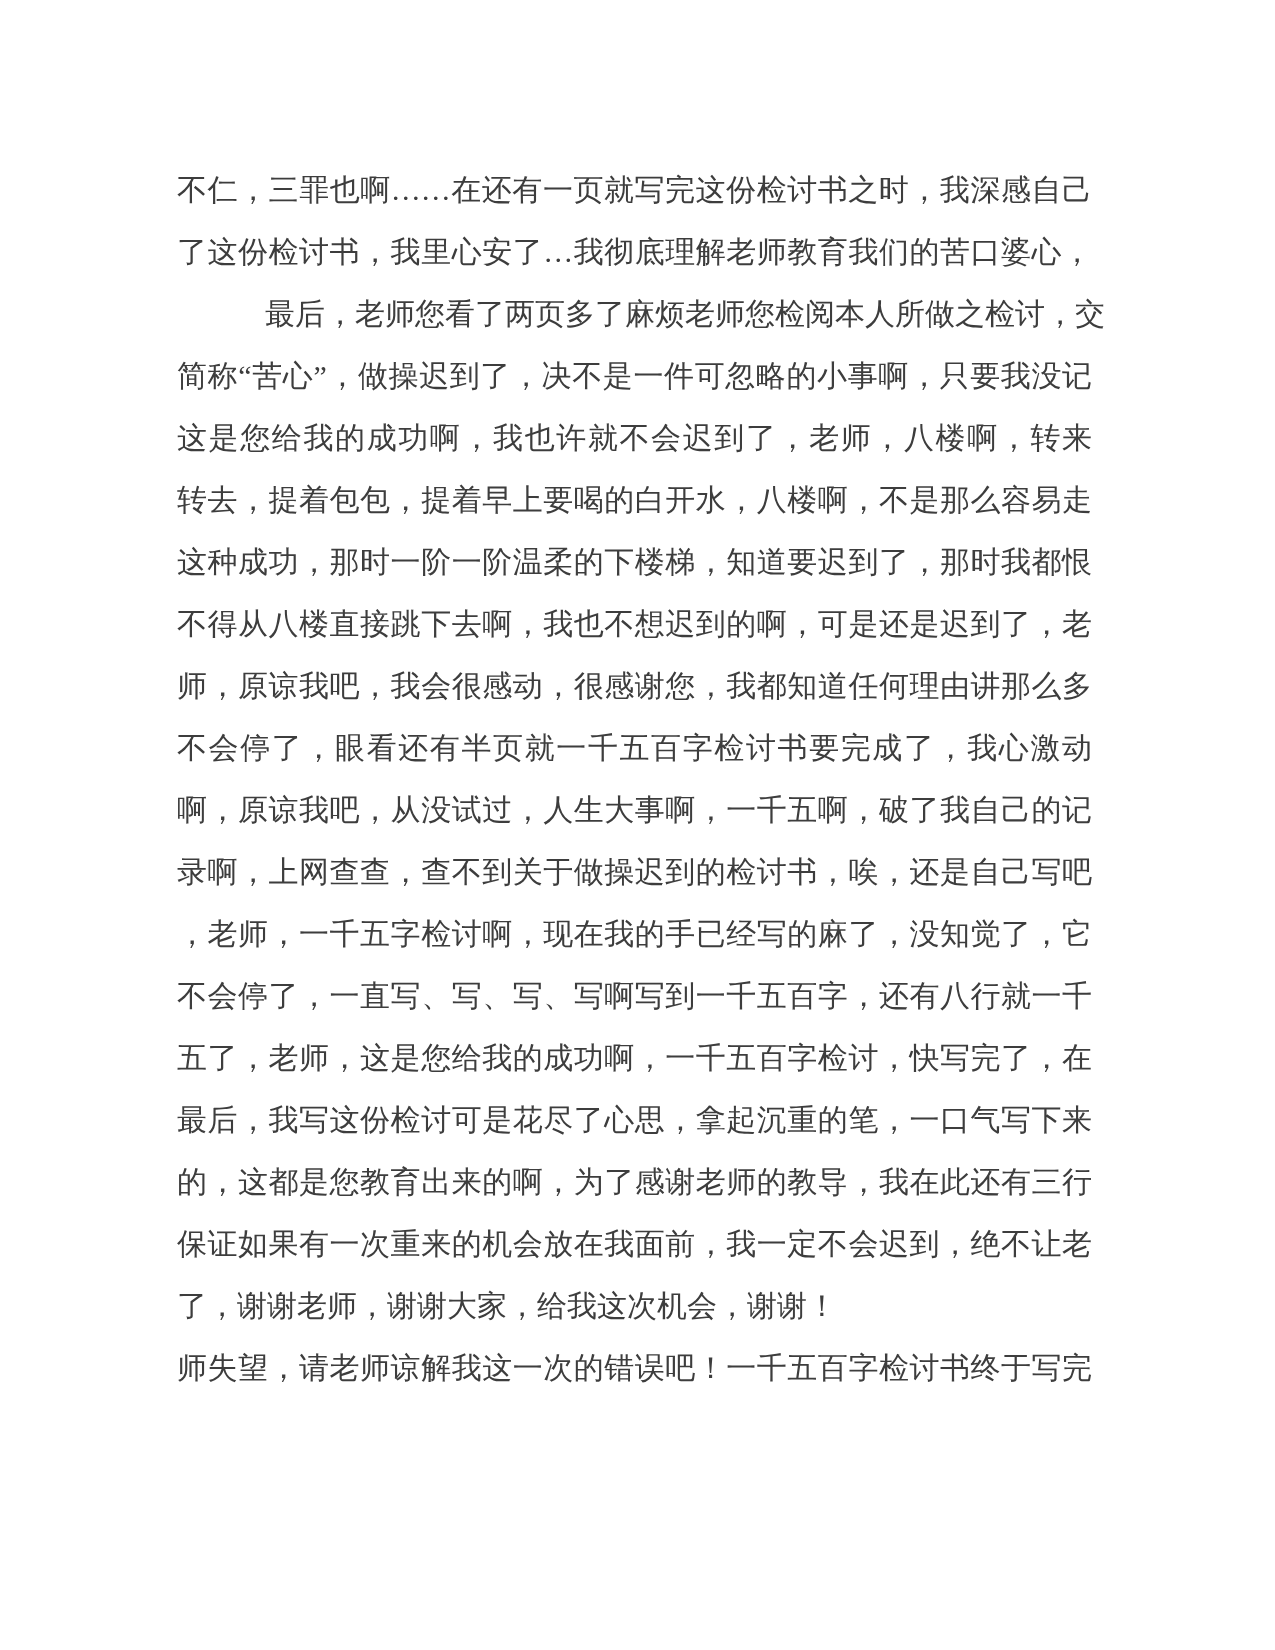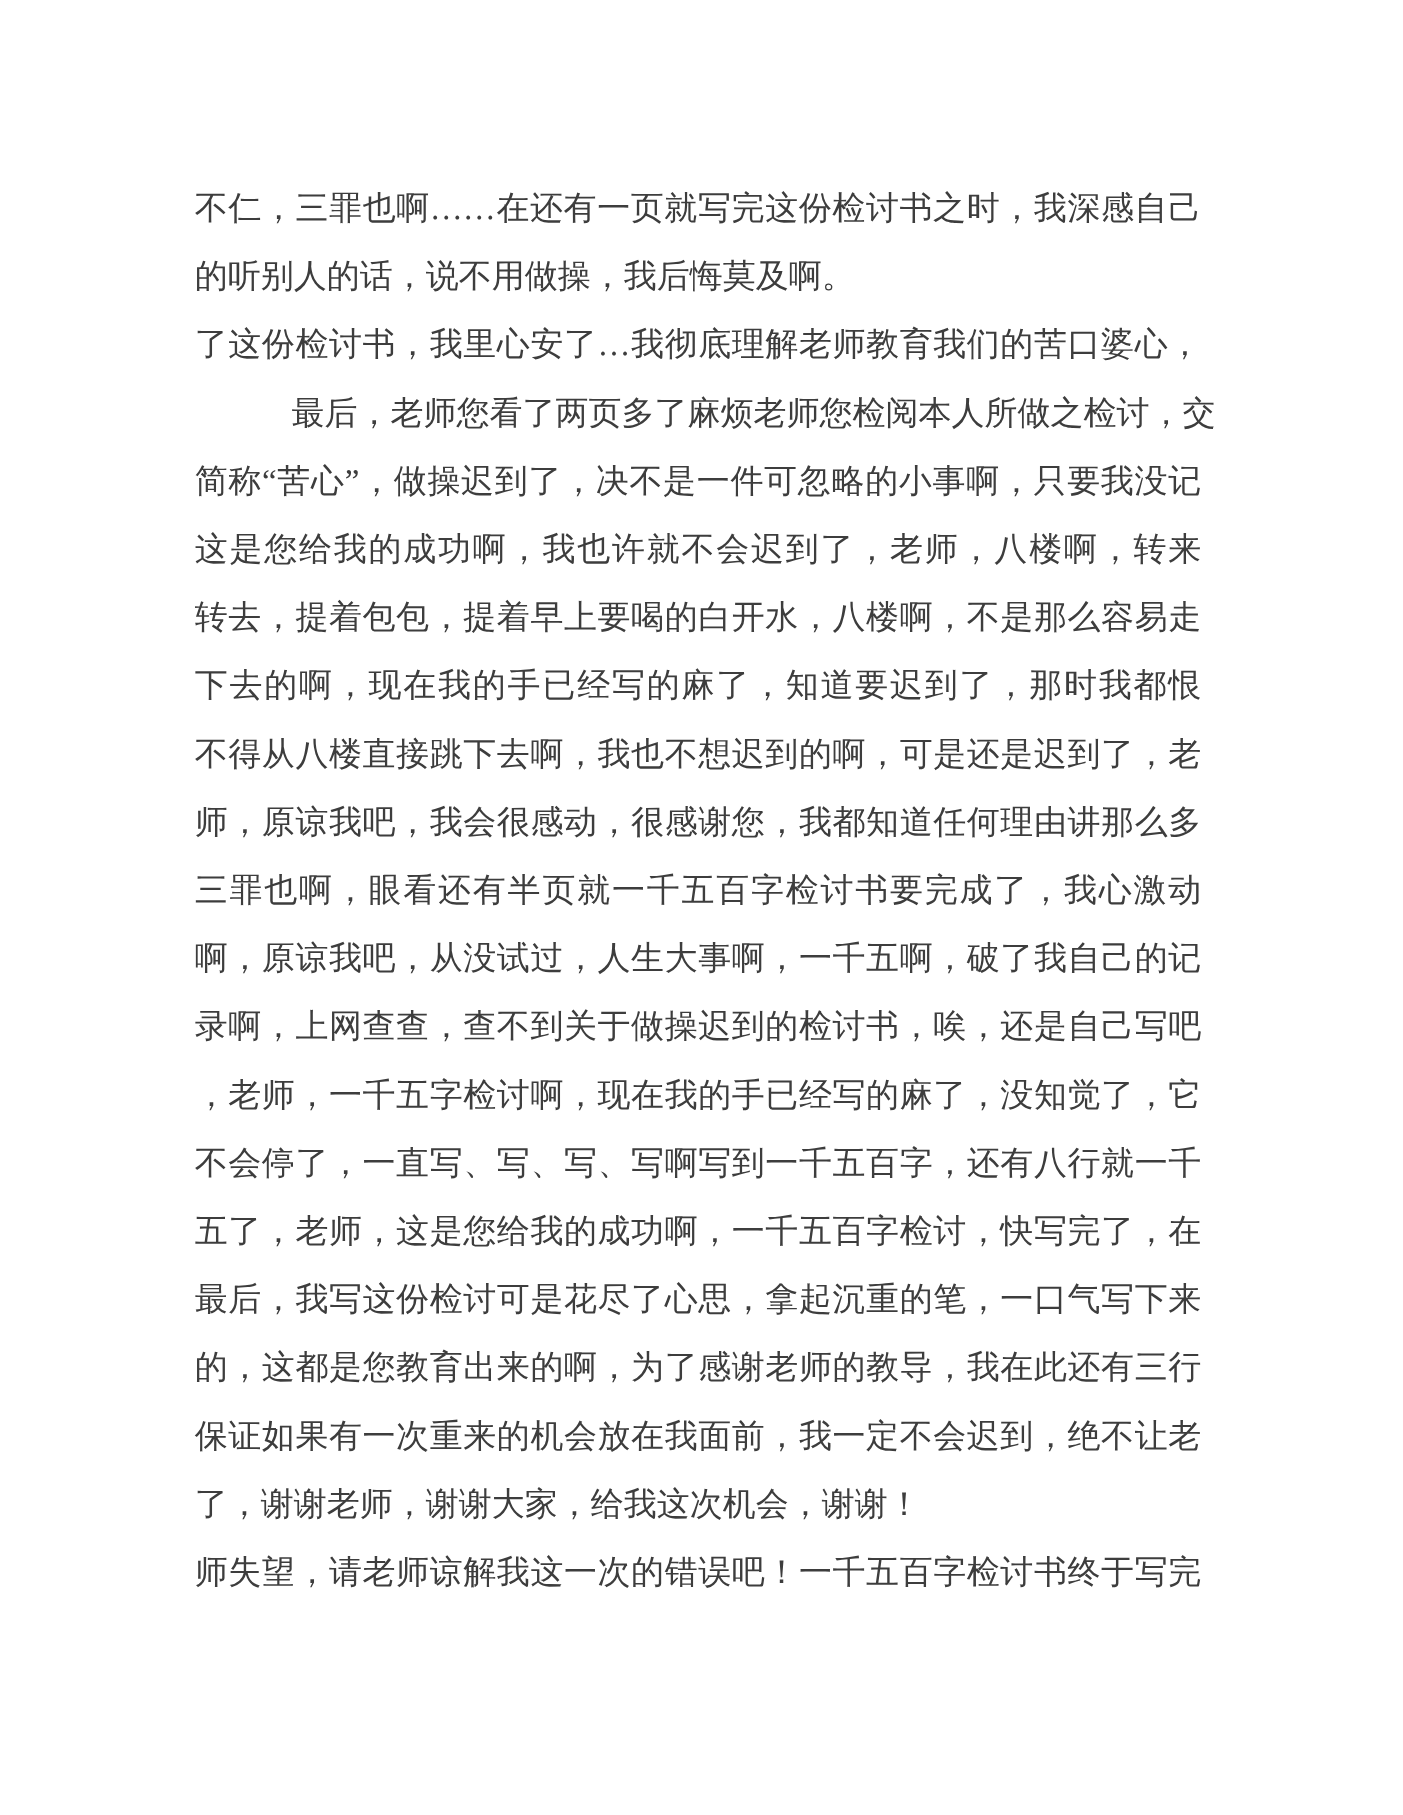--- a/index.html
+++ b/index.html
@@ -51,7 +51,6 @@
   <div class="text-block" id="doc">
       <div class="paragraph">
         <div class="line">不仁，三罪也啊……在还有一页就写完这份检讨书之时，我深感自己</div>
-        <div class="line last">的听别人的话，说不用做操，我后悔莫及啊。</div>
       </div>
       <div class="paragraph">
         <div class="line">了这份检讨书，我里心安了…我彻底理解老师教育我们的苦口婆心，</div>

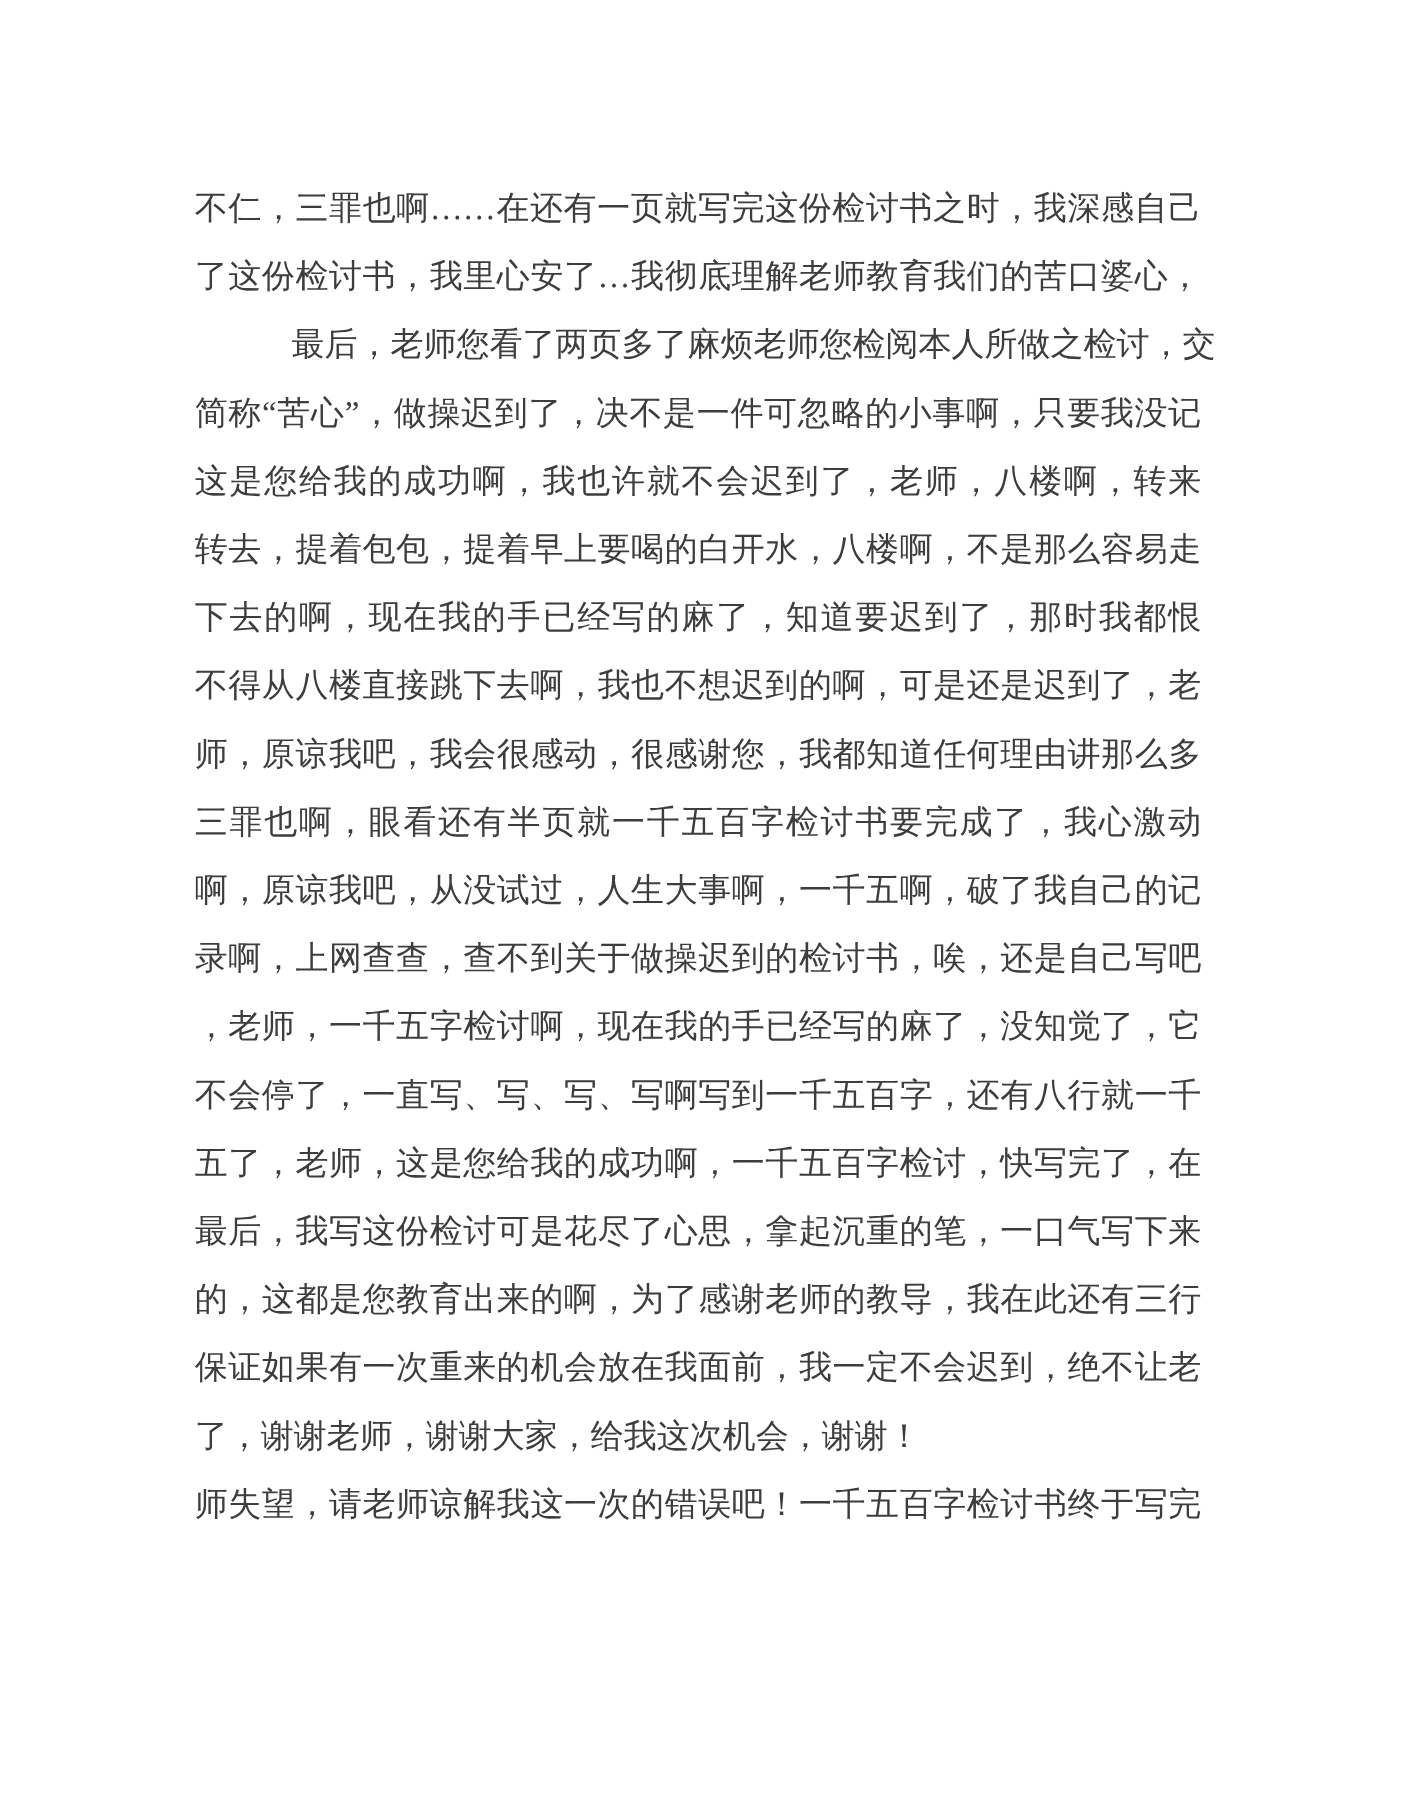--- a/index.html
+++ b/index.html
@@ -58,7 +58,7 @@
         <div class="line">简称“苦心”，做操迟到了，决不是一件可忽略的小事啊，只要我没记</div>
         <div class="line">这是您给我的成功啊，我也许就不会迟到了，老师，八楼啊，转来</div>
         <div class="line">转去，提着包包，提着早上要喝的白开水，八楼啊，不是那么容易走</div>
-        <div class="line">下去的啊，现在我的手已经写的麻了，知道要迟到了，那时我都恨</div>
+        <div class="line">这种成功，那时一阶一阶温柔的下楼梯，知道要迟到了，那时我都恨</div>
         <div class="line">不得从八楼直接跳下去啊，我也不想迟到的啊，可是还是迟到了，老</div>
         <div class="line">师，原谅我吧，我会很感动，很感谢您，我都知道任何理由讲那么多</div>
         <div class="line">三罪也啊，眼看还有半页就一千五百字检讨书要完成了，我心激动</div>

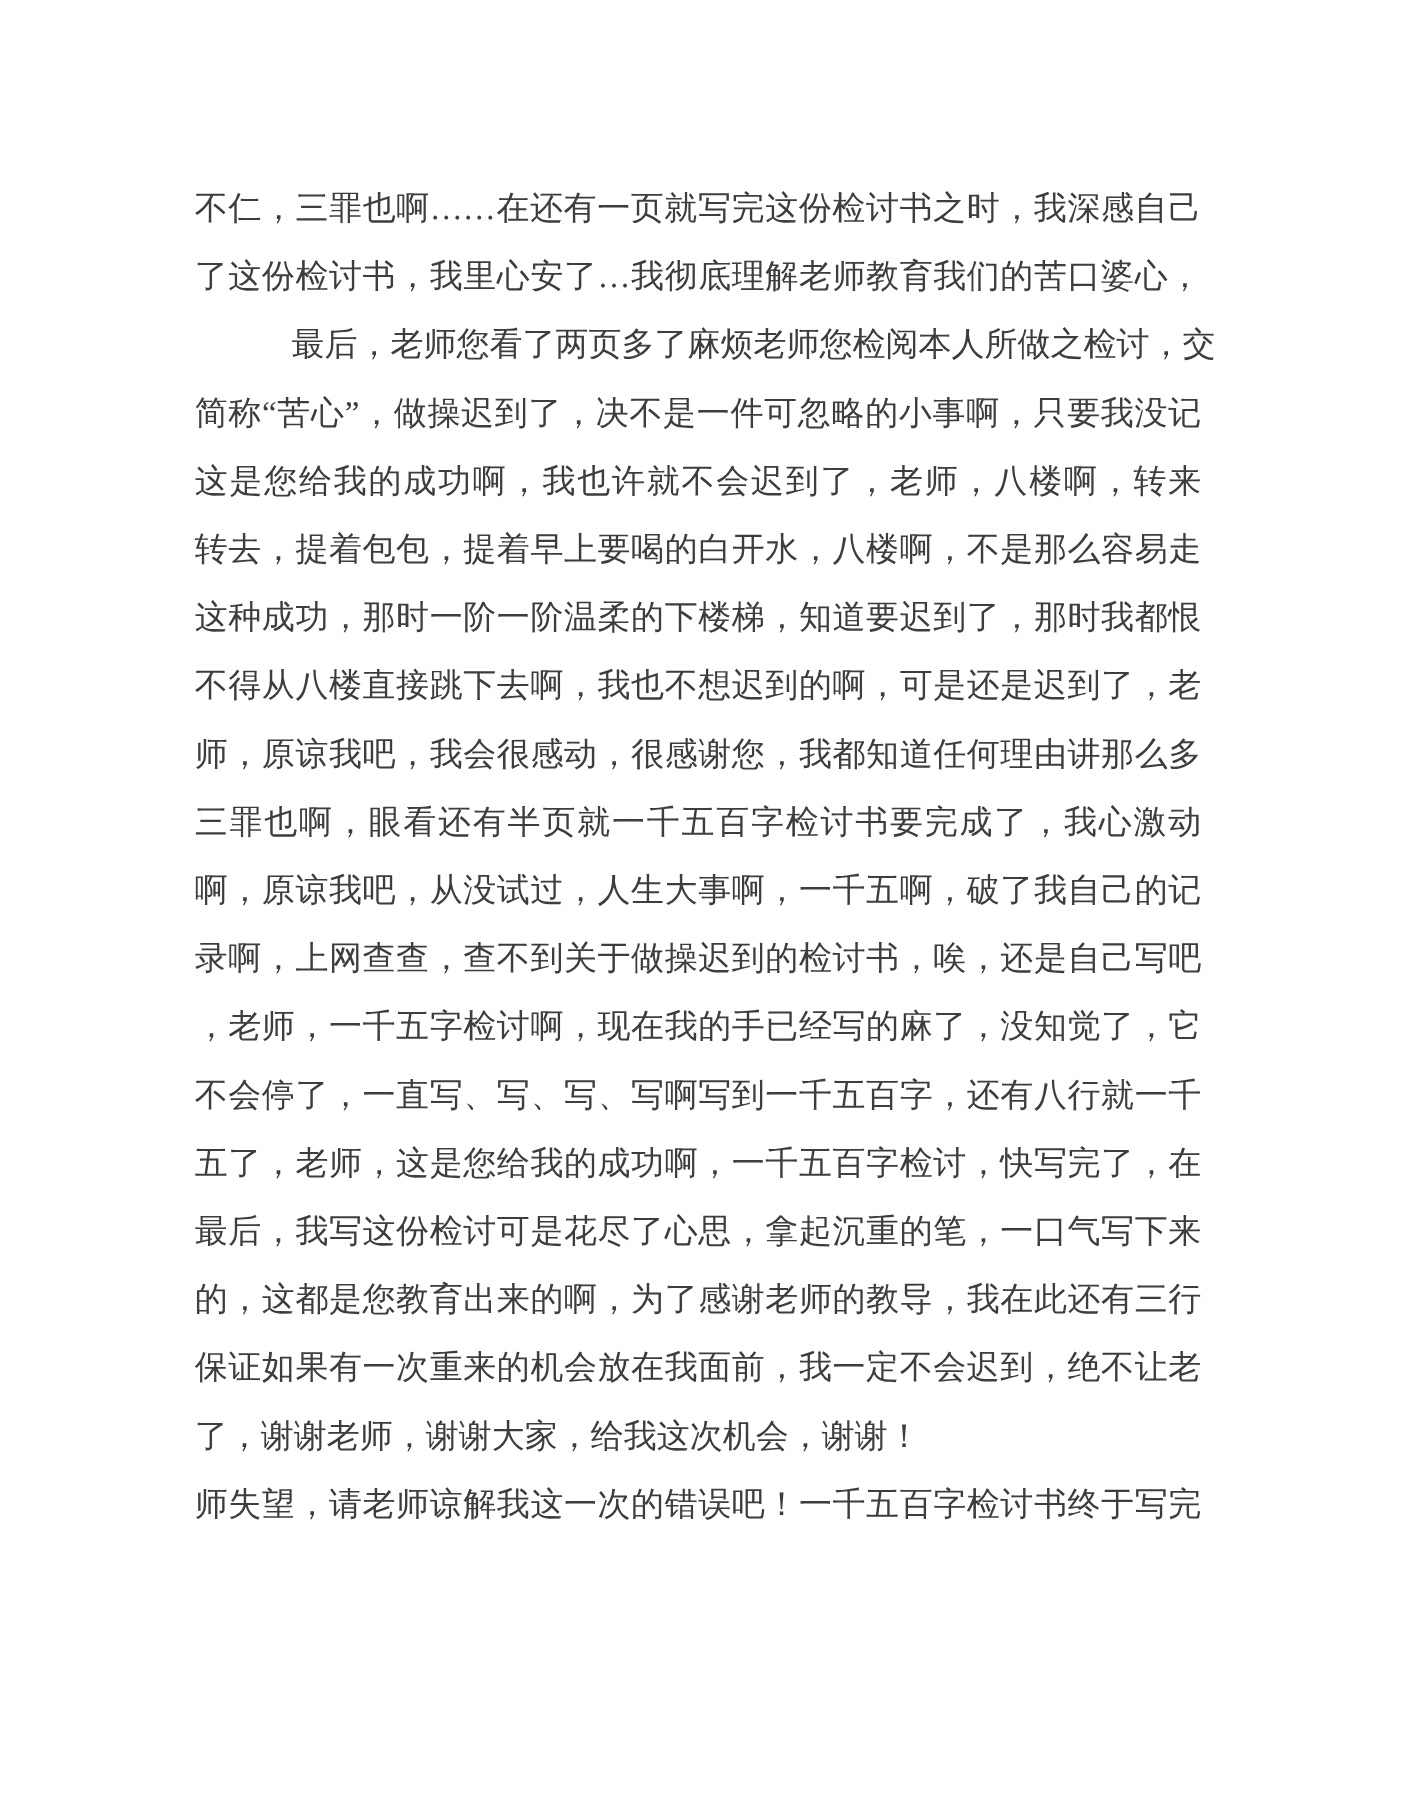--- a/index.html
+++ b/index.html
@@ -61,7 +61,7 @@
         <div class="line">这种成功，那时一阶一阶温柔的下楼梯，知道要迟到了，那时我都恨</div>
         <div class="line">不得从八楼直接跳下去啊，我也不想迟到的啊，可是还是迟到了，老</div>
         <div class="line">师，原谅我吧，我会很感动，很感谢您，我都知道任何理由讲那么多</div>
-        <div class="line">三罪也啊，眼看还有半页就一千五百字检讨书要完成了，我心激动</div>
+        <div class="line">不会停了，眼看还有半页就一千五百字检讨书要完成了，我心激动</div>
         <div class="line">啊，原谅我吧，从没试过，人生大事啊，一千五啊，破了我自己的记</div>
         <div class="line">录啊，上网查查，查不到关于做操迟到的检讨书，唉，还是自己写吧</div>
         <div class="line">，老师，一千五字检讨啊，现在我的手已经写的麻了，没知觉了，它</div>

